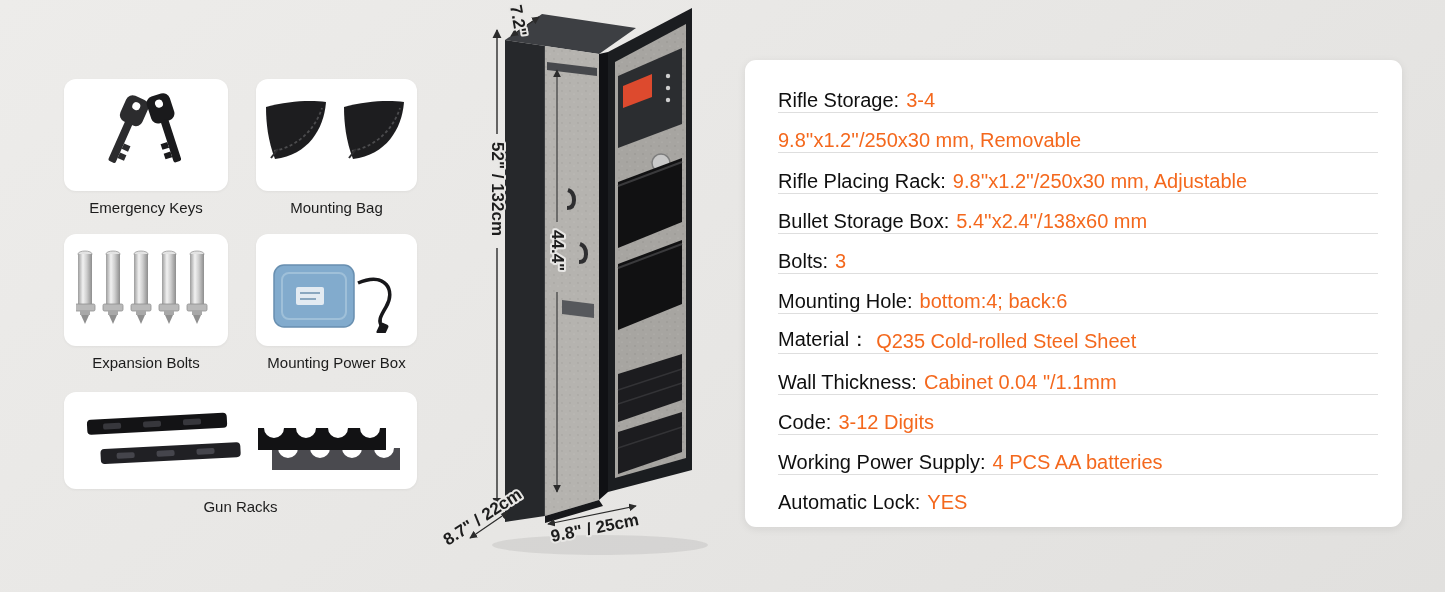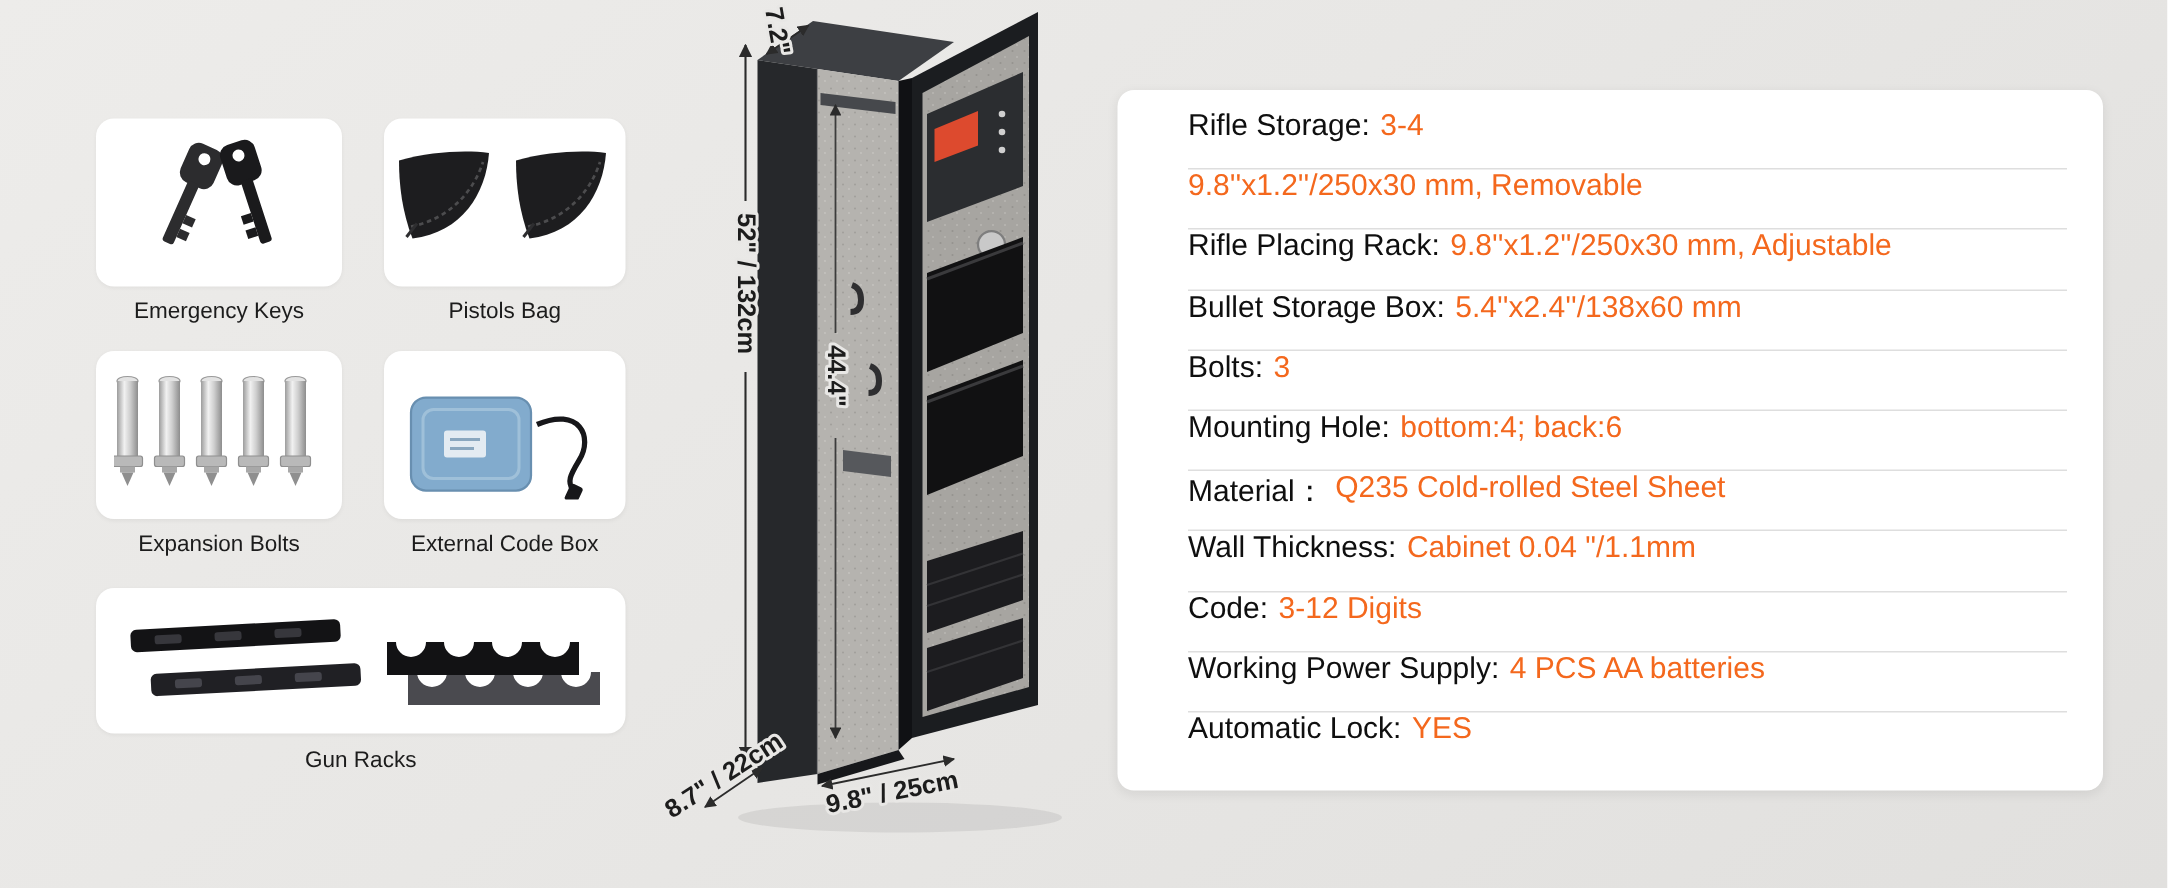--- a/index.html
+++ b/index.html
@@ -25,8 +25,8 @@
     display:flex; flex-direction:column;
   }
   .spec-row {
-    flex:1; display:flex; align-items:flex-start; gap:7px;
-    border-bottom:1px solid #dedede; font-size:20px; white-space:nowrap; overflow:hidden;margin-left:14px;
+    flex:1; display:flex; align-items:flex-end; gap:7px;
+    border-bottom:1px solid #dedede; font-size:20px; white-space:nowrap; overflow:hidden;
   }
   .spec-row:last-child { border-bottom:none; }
   .spec-label { color:#0f0f0f; }

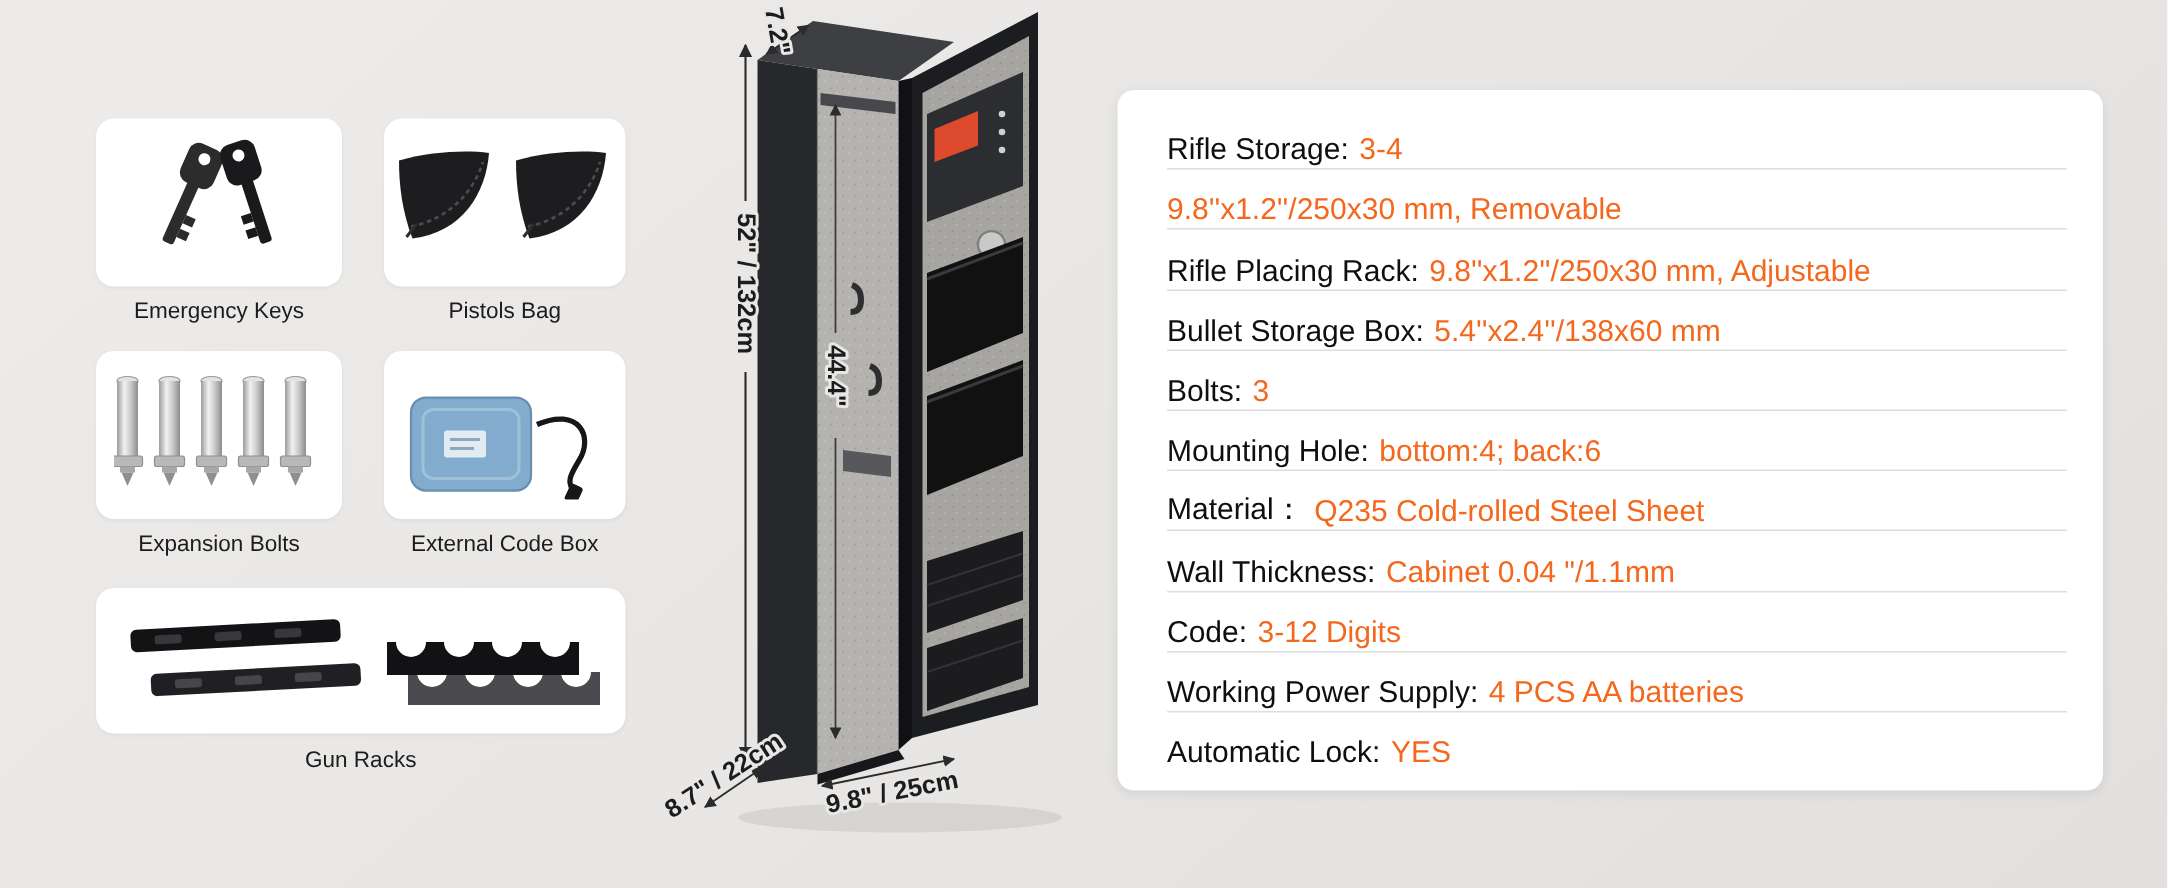--- a/index.html
+++ b/index.html
@@ -70,7 +70,7 @@
         <use href="#bagShape" transform="translate(78,0)"></use>
       </svg>
     </div>
-    <div class="acc-label" style="left:256px; top:199px; width:161px;">Pistols Bag</div>
+    <div class="acc-label" style="left:256px; top:199px; width:161px;">Mounting Bag</div>
 
     <div class="acc-card" style="left:64px; top:234px; width:164px; height:112px;">
       <svg viewBox="0 0 140 84" width="140" height="84">

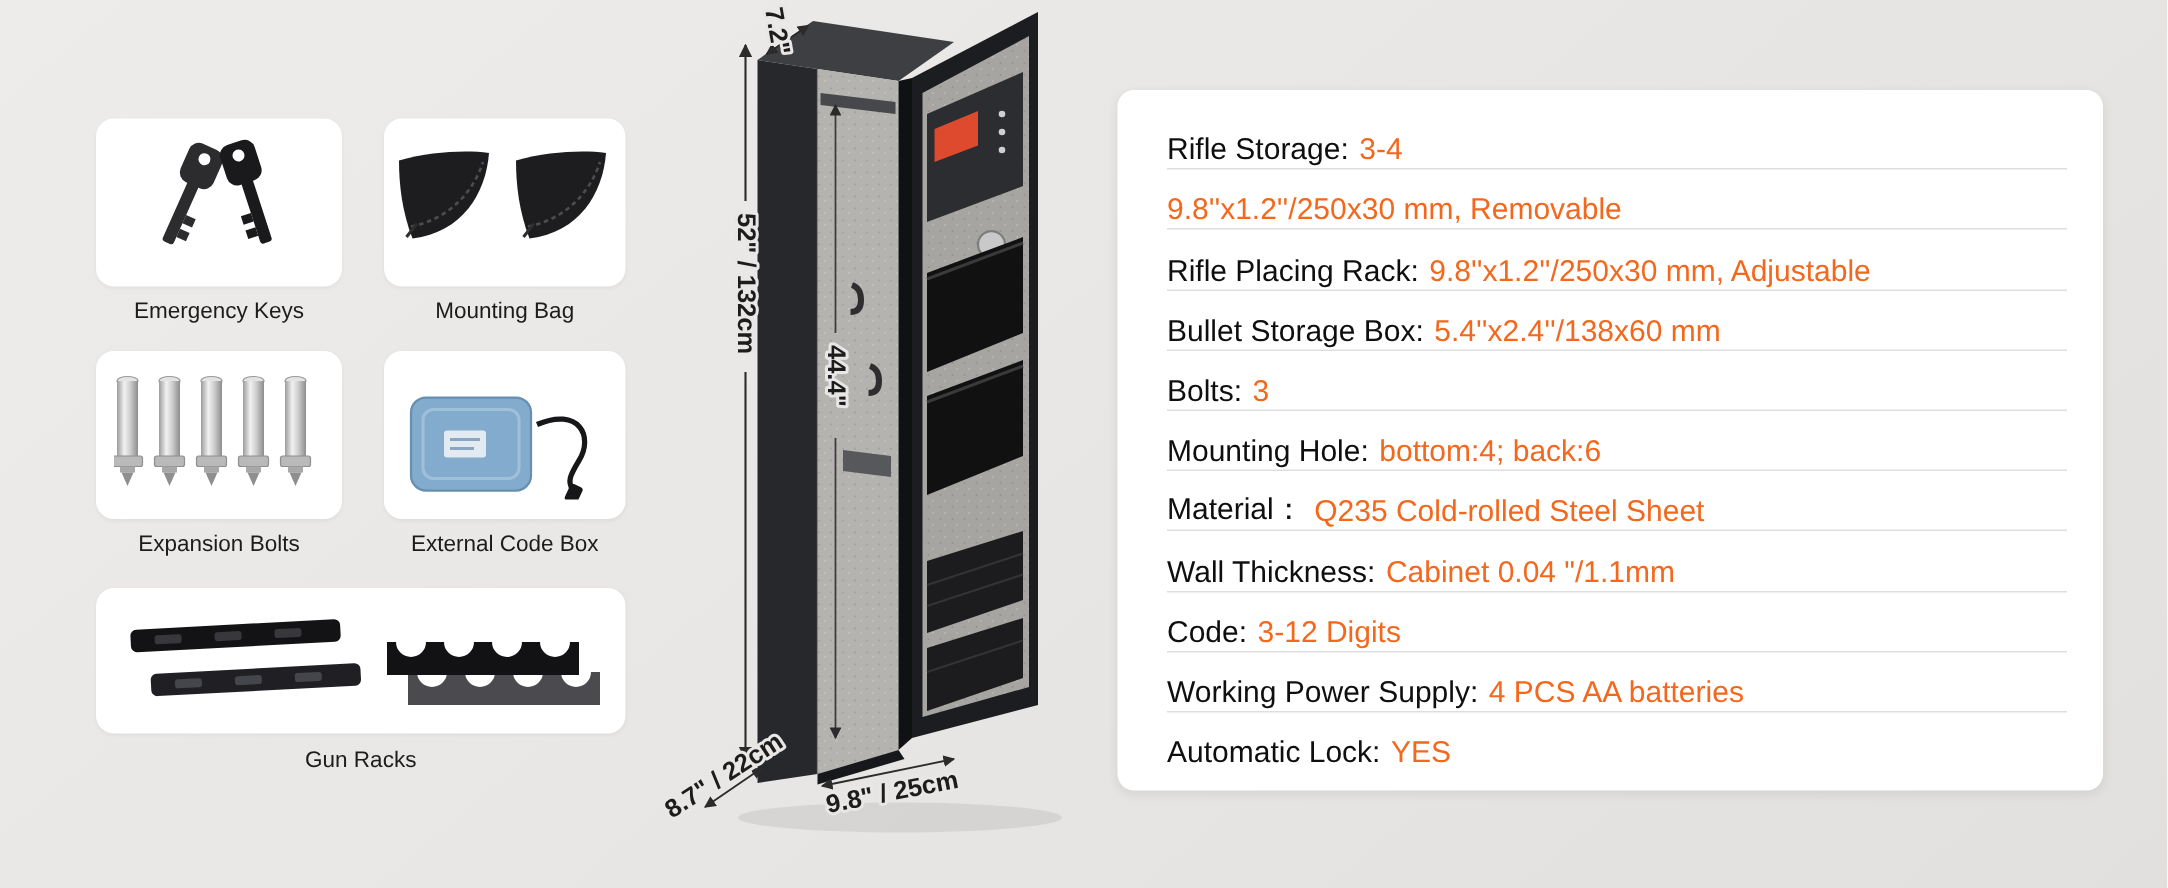--- a/index.html
+++ b/index.html
@@ -108,7 +108,7 @@
         <line x1="38" y1="52" x2="54" y2="52" stroke="#8aa7bf" stroke-width="2"></line>
       </svg>
     </div>
-    <div class="acc-label" style="left:256px; top:354px; width:161px;">External Code Box</div>
+    <div class="acc-label" style="left:256px; top:354px; width:161px;">Mounting Power Box</div>
 
     <div class="acc-card" style="left:64px; top:392px; width:353px; height:97px;">
       <svg viewBox="0 0 330 86" width="330" height="86">

